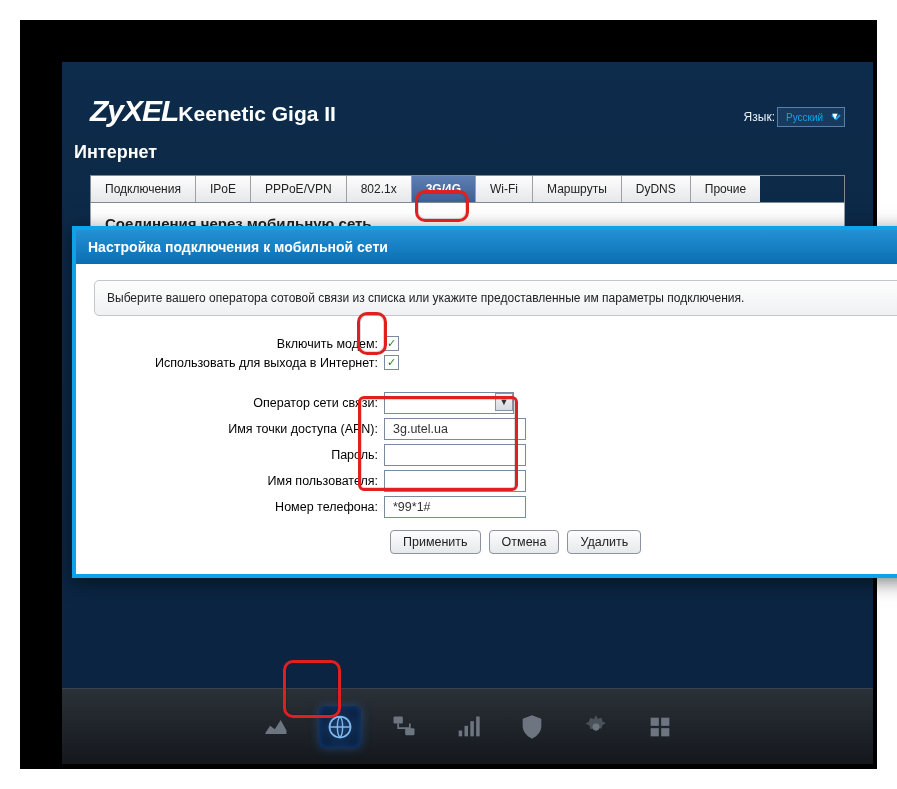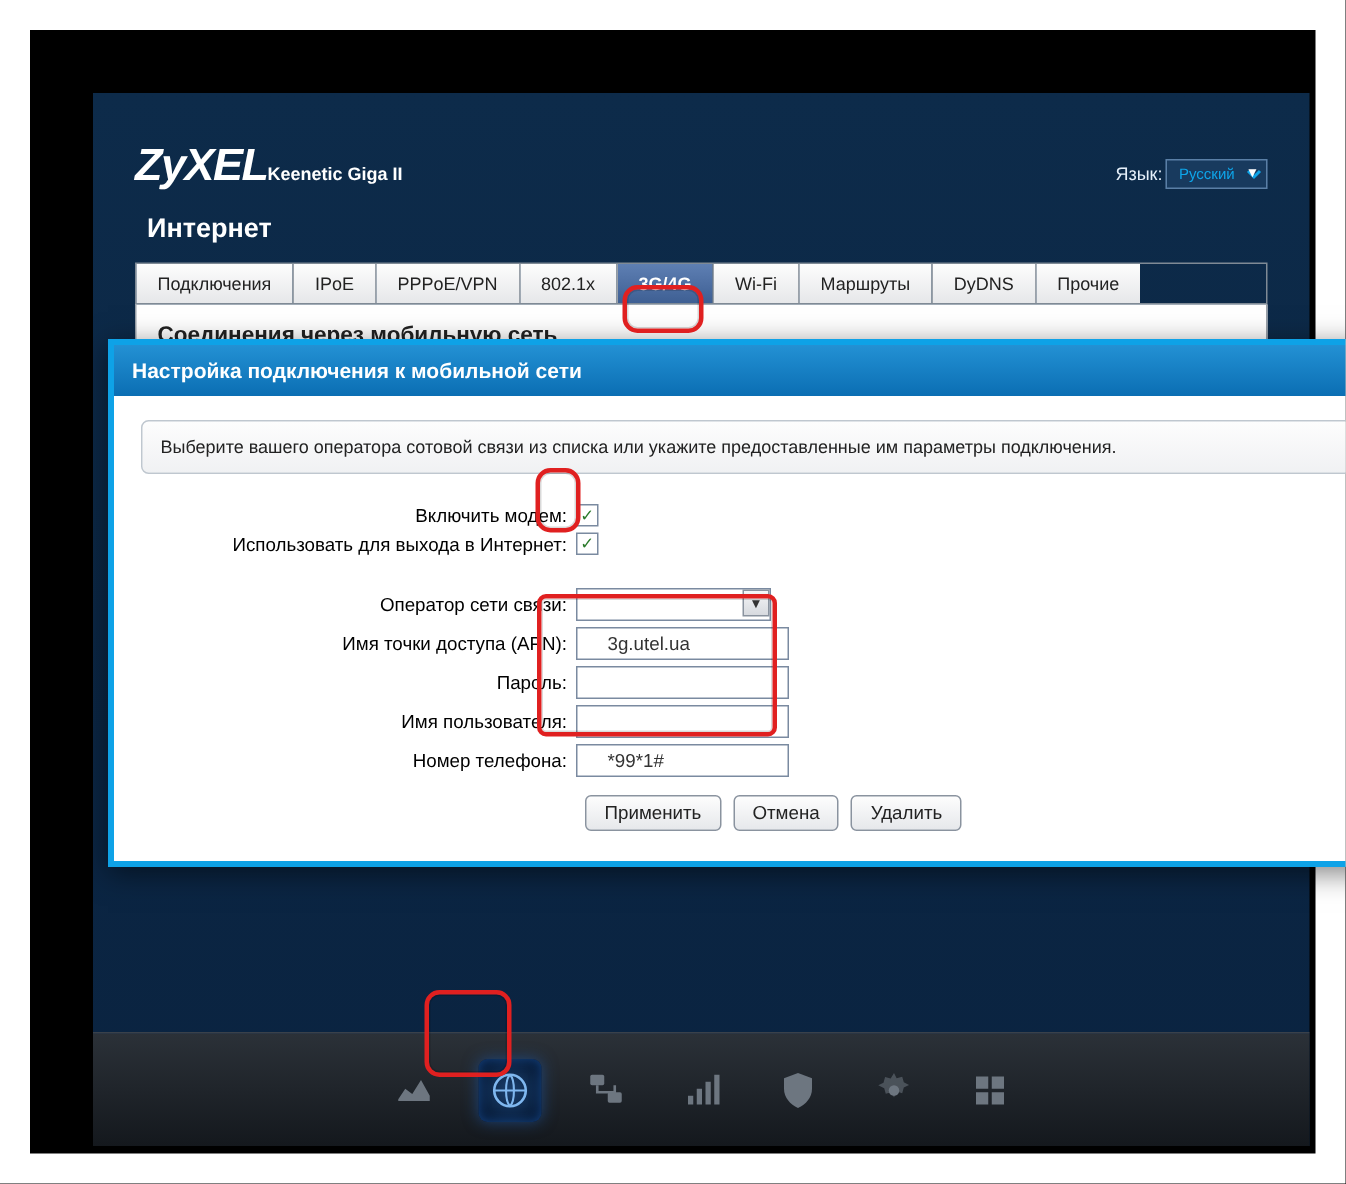--- a/index.html
+++ b/index.html
@@ -30,7 +30,7 @@
   font-size: 30px; font-weight: 900; font-style: italic;
   letter-spacing: -1px;
 }
-.model { font-size: 12px; font-weight: bold; }
+.model { font-size: 21px; font-weight: bold; }
 .lang-group { margin-left: auto; display: flex; align-items: center; gap: 2px; }
 .lang-label { font-size: 12px; color: #e6f0fa; }
 .lang-select {

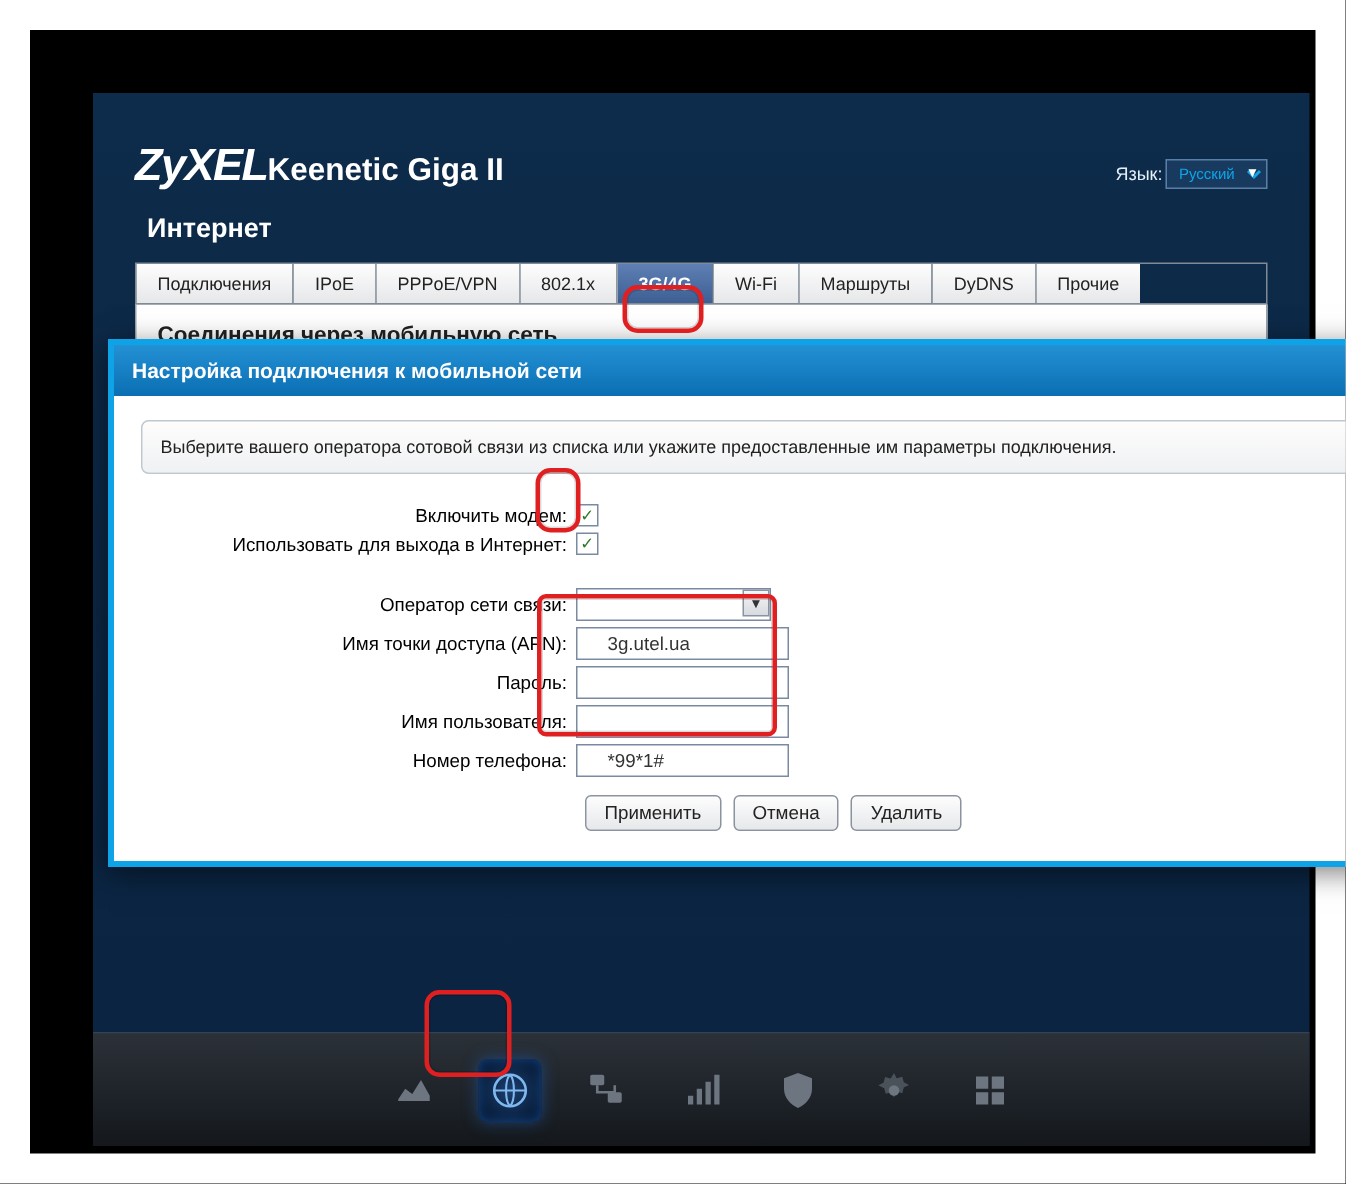--- a/index.html
+++ b/index.html
@@ -46,7 +46,7 @@
   color:#fff; font-size:9px; pointer-events:none;
 }
 .section-title {
-  padding: 6px 28px 12px 36px;
+  padding: 6px 28px 12px 12px;
   color: #fff; font-size: 18px; font-weight: bold;
 }
 .tabs {

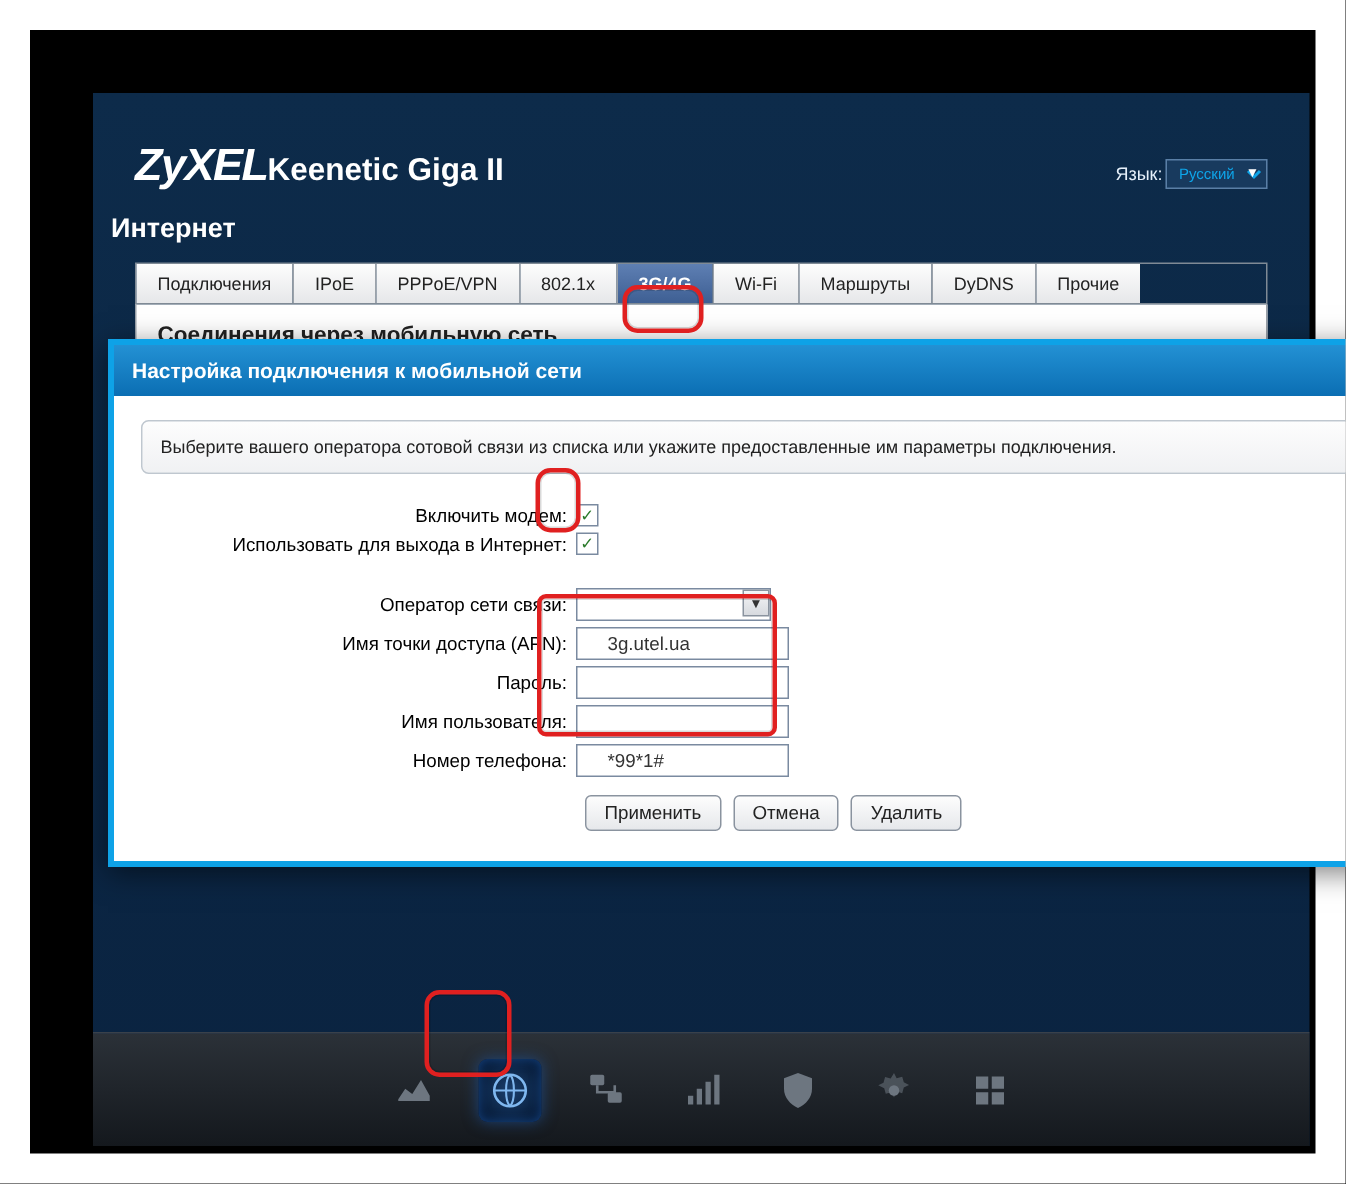--- a/index.html
+++ b/index.html
@@ -156,7 +156,7 @@
   width: 142px; height: 22px;
   border: 1px solid #7a8aa0;
   font-size: 12.5px;
-  padding: 2px 20px;
+  padding: 2px 8px;
   color:#333;
 }
 .btn-row {

